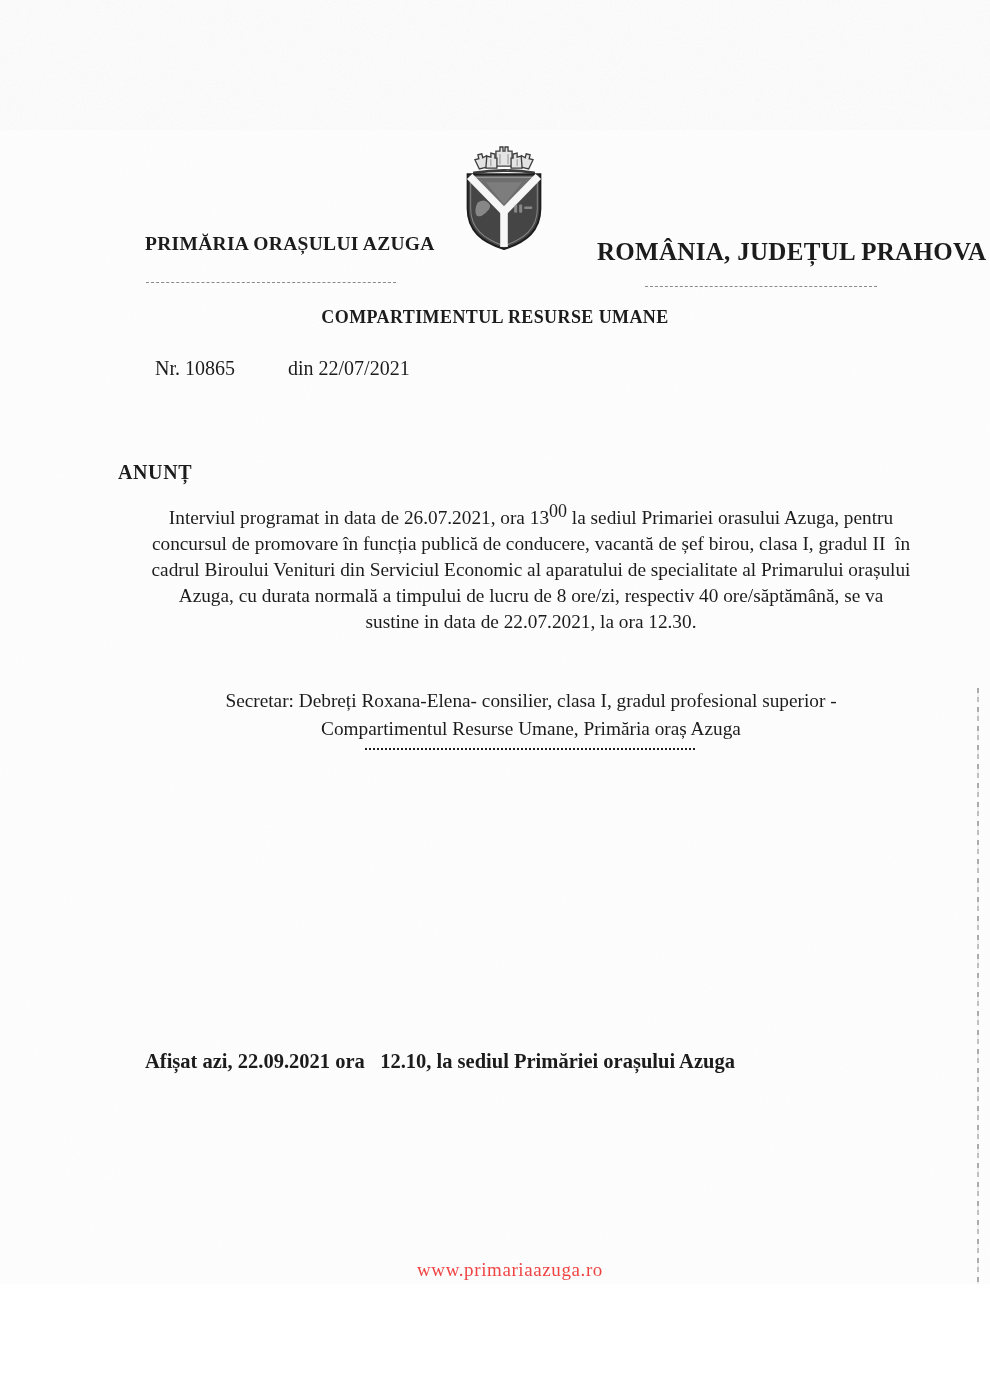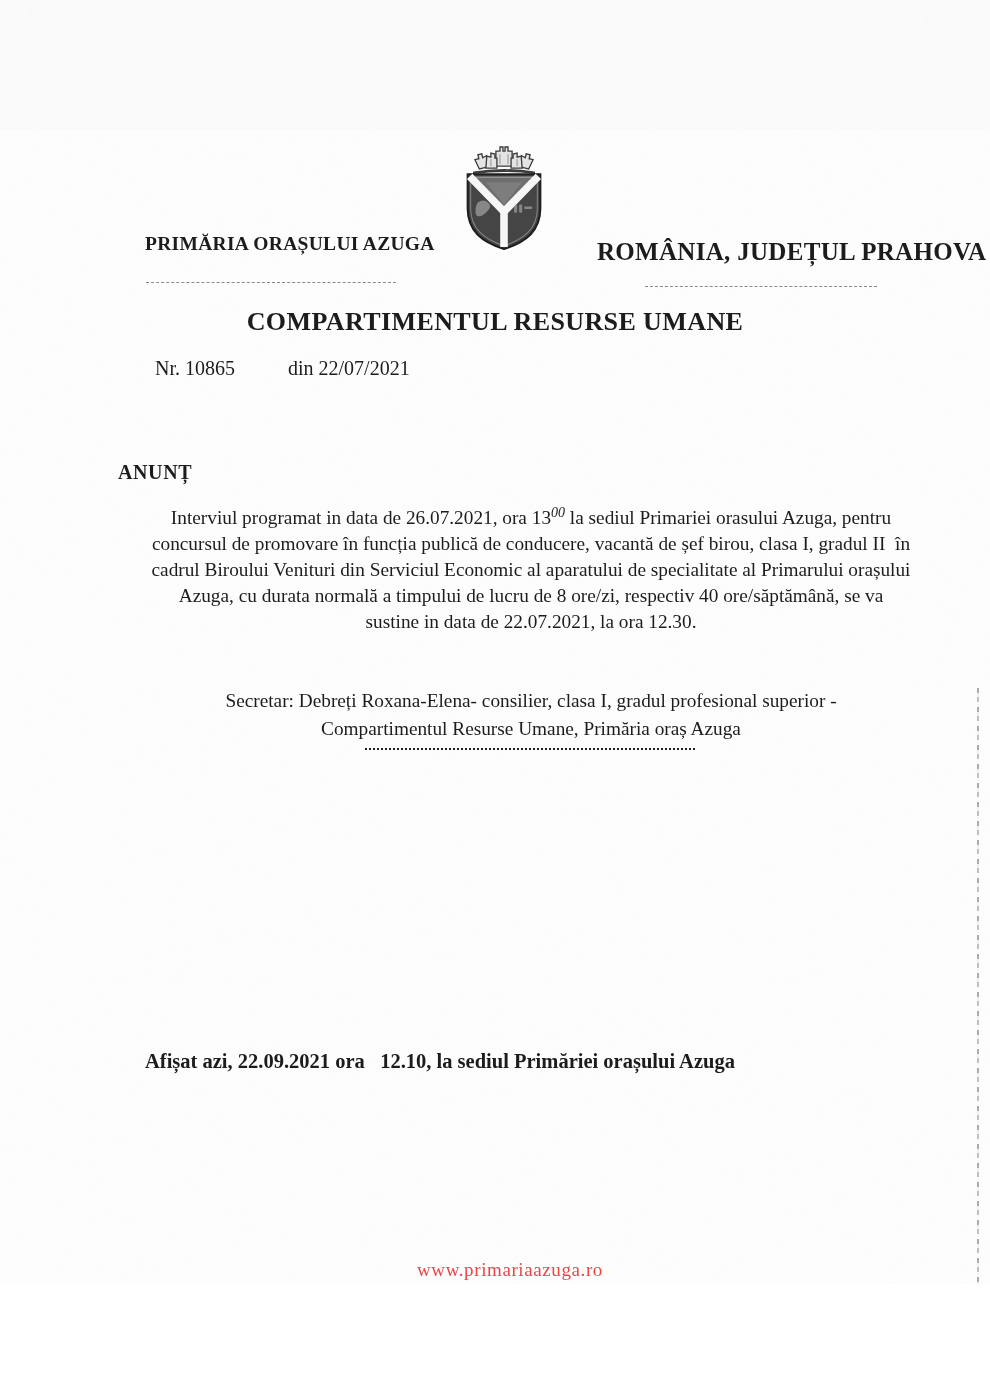--- a/index.html
+++ b/index.html
@@ -65,7 +65,7 @@
     top: 307px;
     width: 760px;
     text-align: center;
-    font-size: 26px;
+    font-size: 18px;
     font-weight: bold;
     letter-spacing: 0.4px;
     white-space: nowrap;

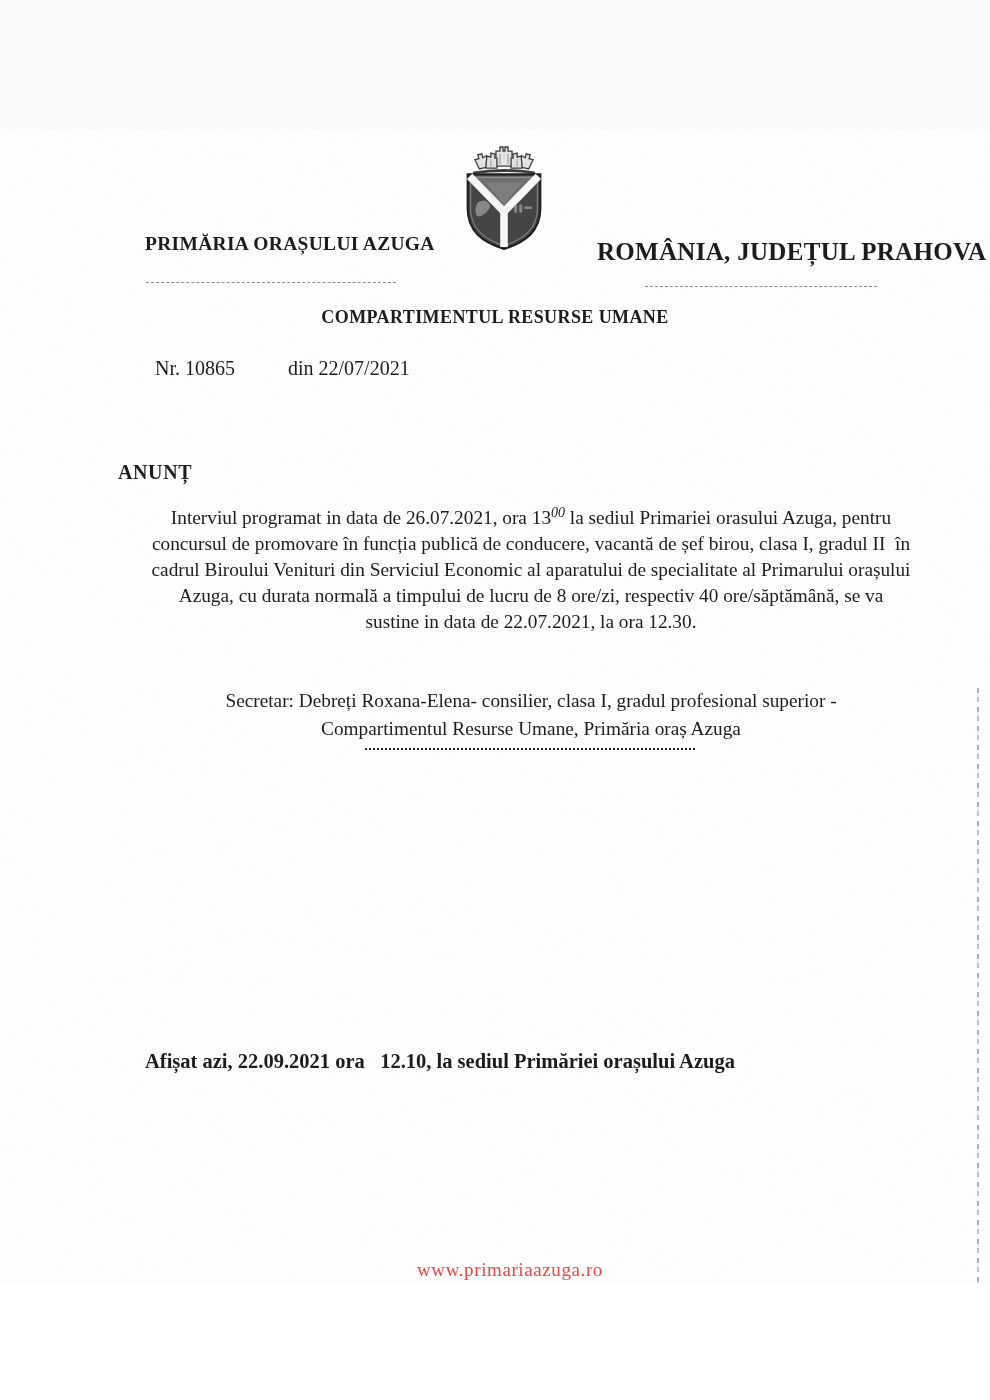--- a/index.html
+++ b/index.html
@@ -101,9 +101,8 @@
     white-space: pre-wrap;
   }
   .body-par sup {
-    font-size: 14px;
+    font-size: 18px;
     line-height: 0;
-    font-style: italic;
   }
 
   .secretary {

